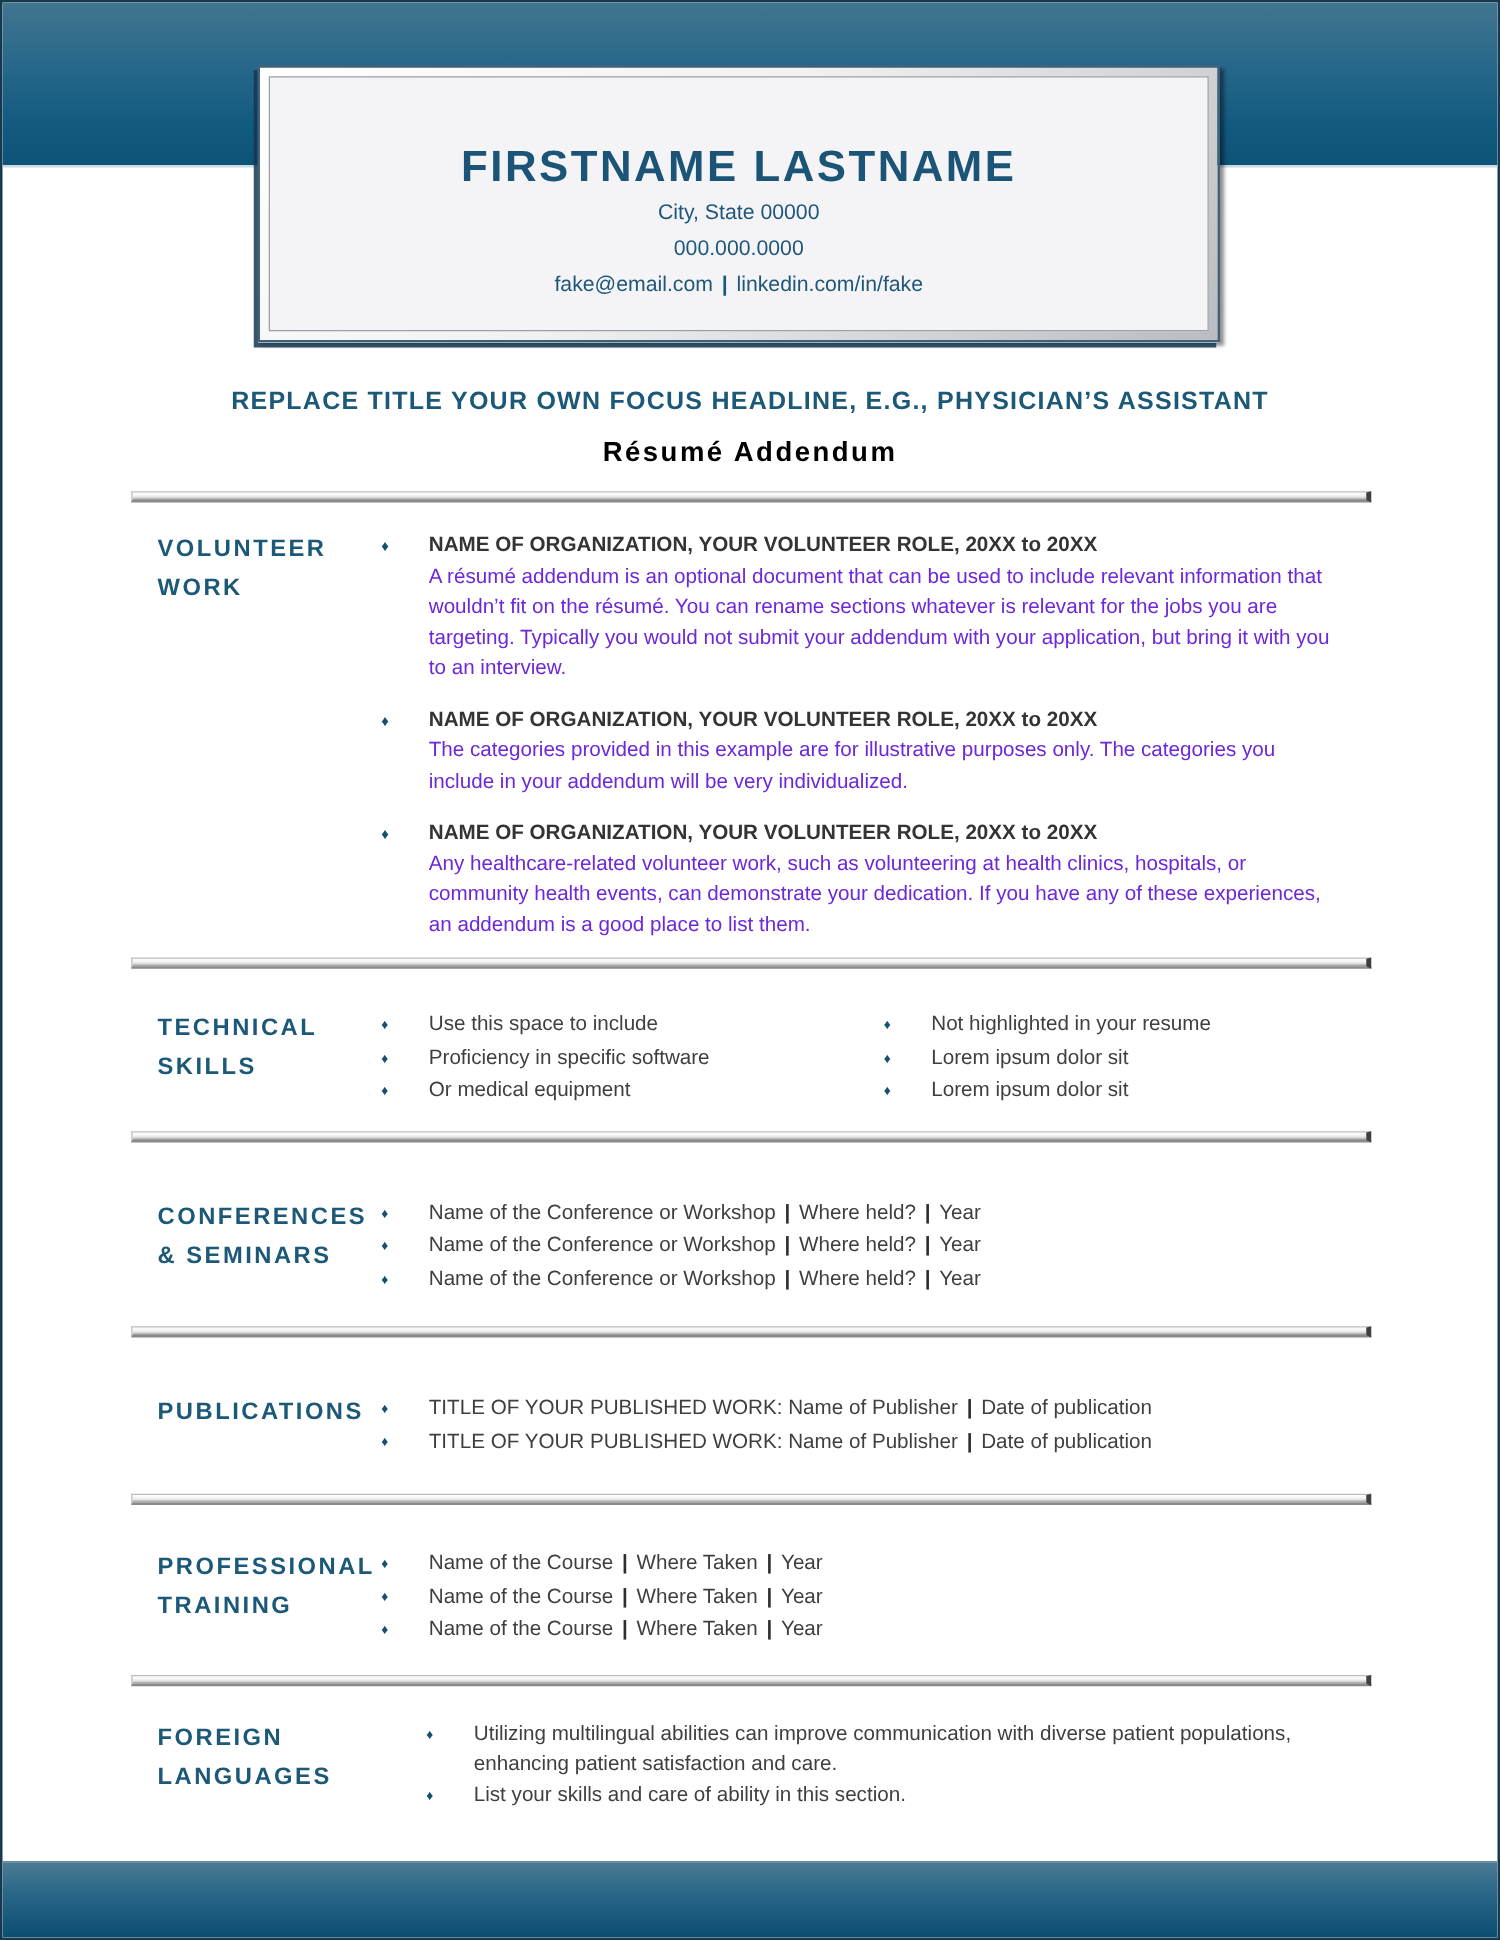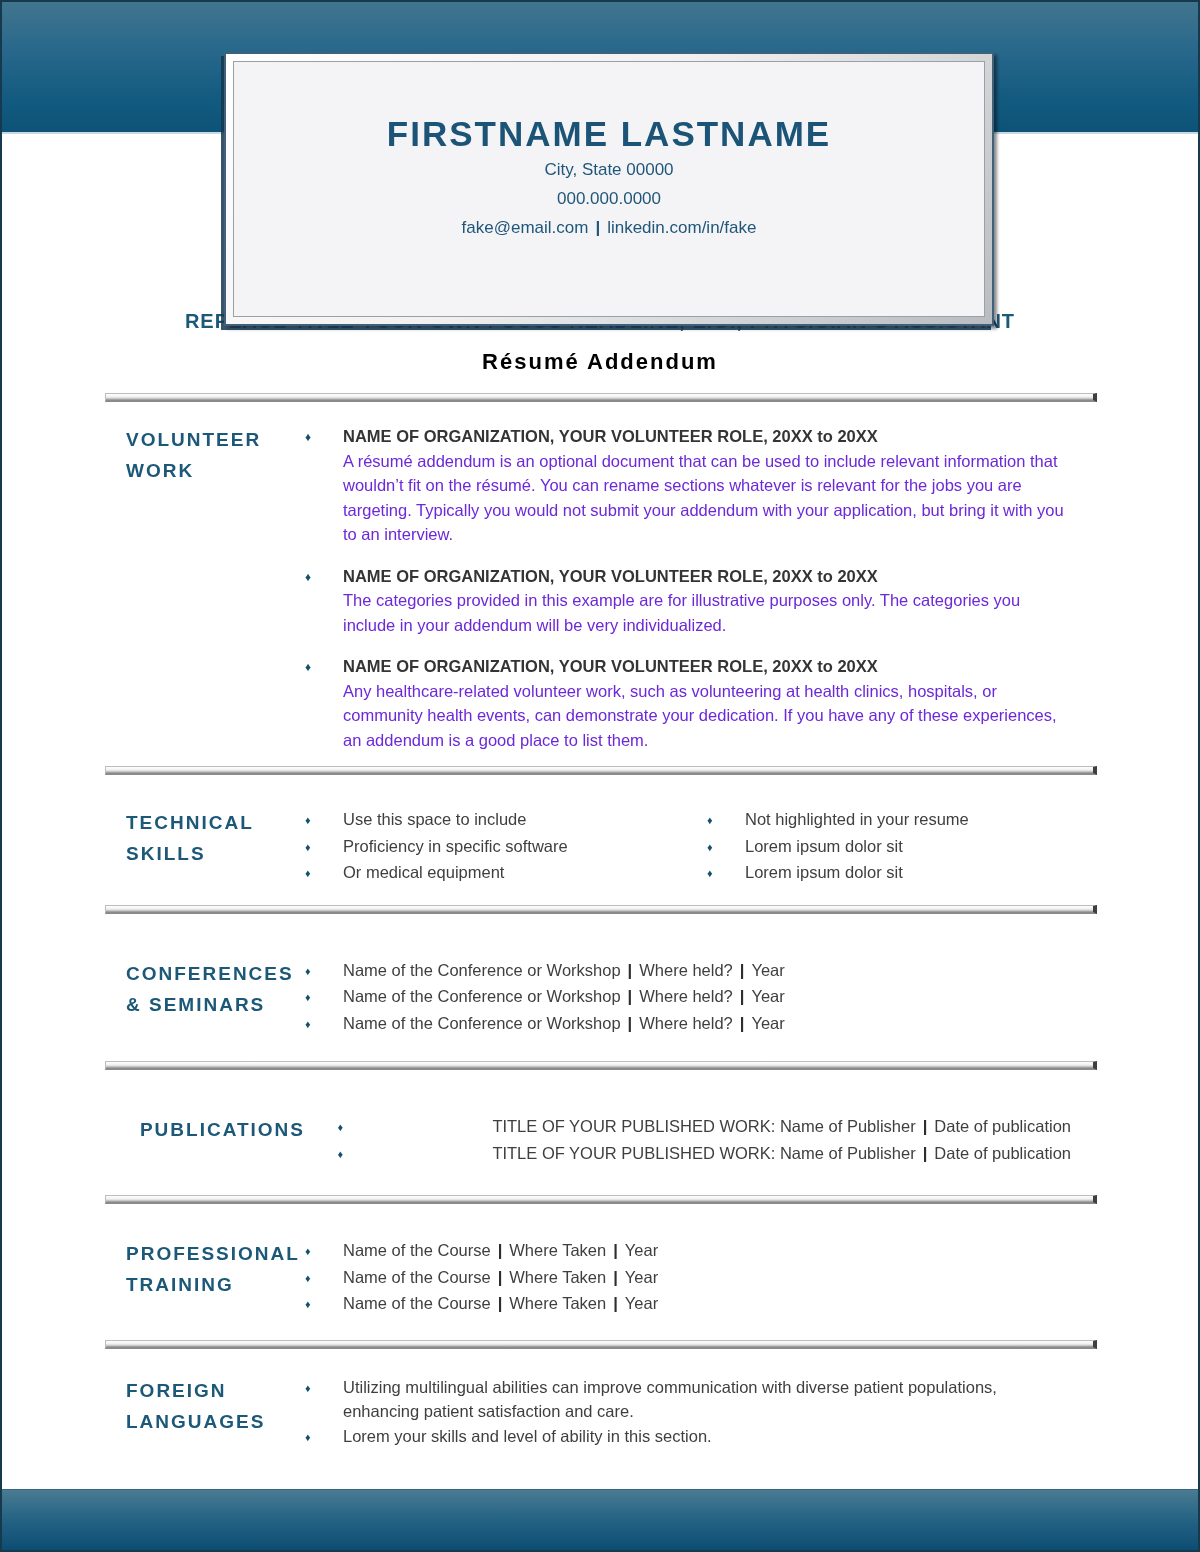--- a/index.html
+++ b/index.html
@@ -26,7 +26,7 @@
   }
   
   .card-frame{
-    position:absolute;left:222px;top:50px;width:770px;height:274px;
+    position:absolute;left:204px;top:50px;width:770px;height:222px;
     box-sizing:border-box;
     background:linear-gradient(135deg,#ffffff 0%,#f1f1f1 45%,#b9bcc0 100%);
     border:2px solid #41607a;

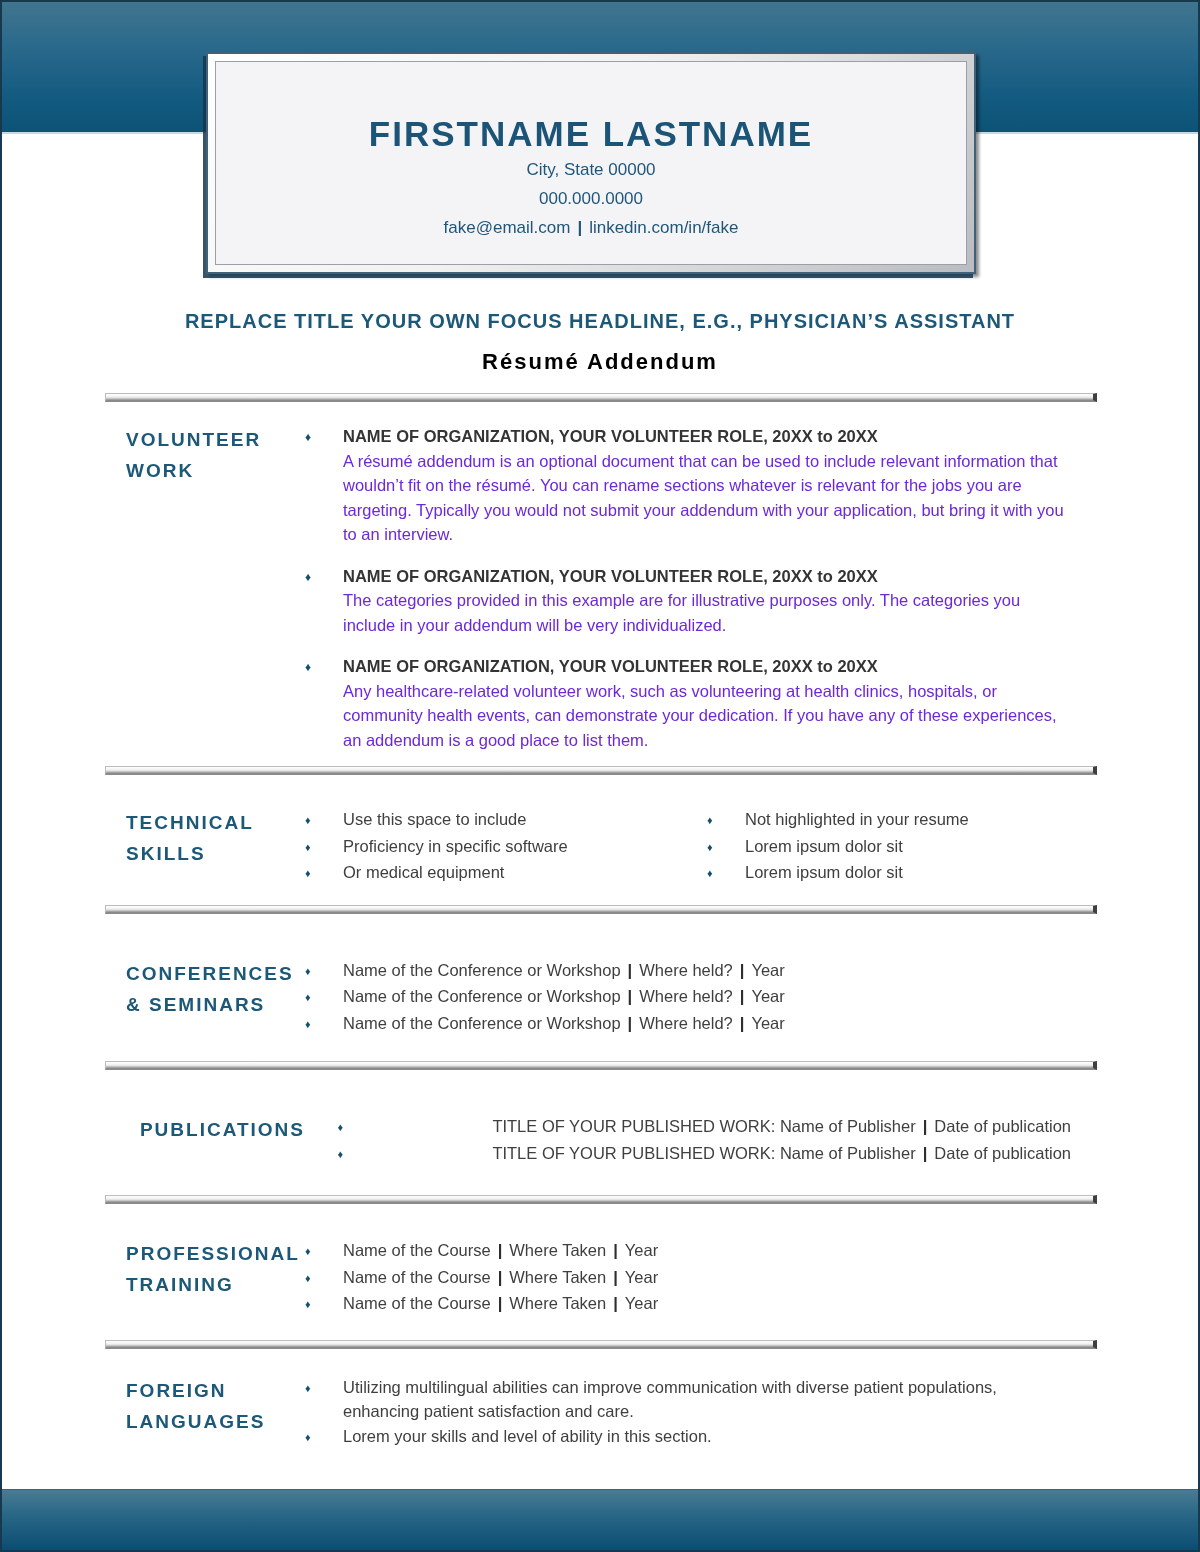--- a/index.html
+++ b/index.html
@@ -75,7 +75,7 @@
   .sec-volunteer{margin-top:22px;justify-content:center;}
   .sec-technical{margin-top:32px;}
   .sec-conferences{margin-top:44px;}
-  .sec-publications{margin-top:44px;text-align:right;}
+  .sec-publications{margin-top:44px;}
   .sec-training{margin-top:34px;}
   .sec-languages{margin-top:26px;}
   .sec-label{

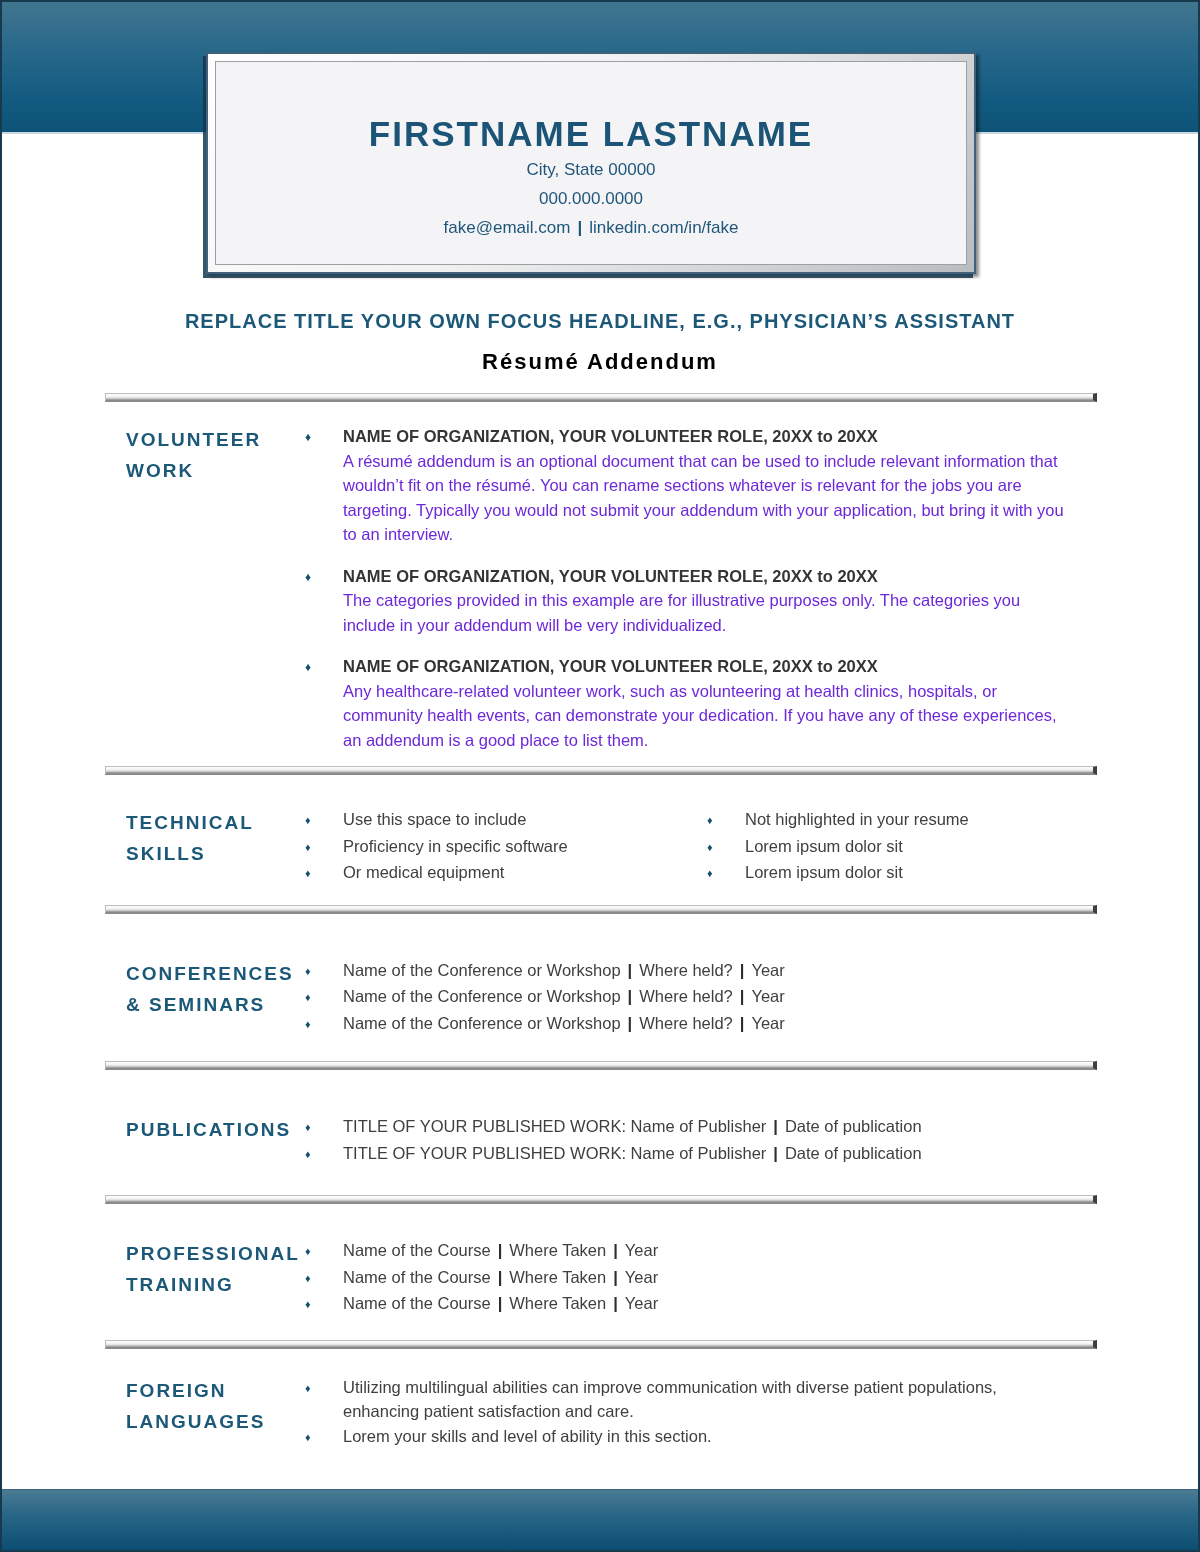--- a/index.html
+++ b/index.html
@@ -77,7 +77,7 @@
   .sec-conferences{margin-top:44px;}
   .sec-publications{margin-top:44px;}
   .sec-training{margin-top:34px;}
-  .sec-languages{margin-top:26px;}
+  .sec-languages{margin-top:26px;gap:36px;}
   .sec-label{
     width:200px;box-sizing:border-box;padding-left:21px;flex:none;
     font-size:19px;font-weight:bold;letter-spacing:2px;line-height:31px;

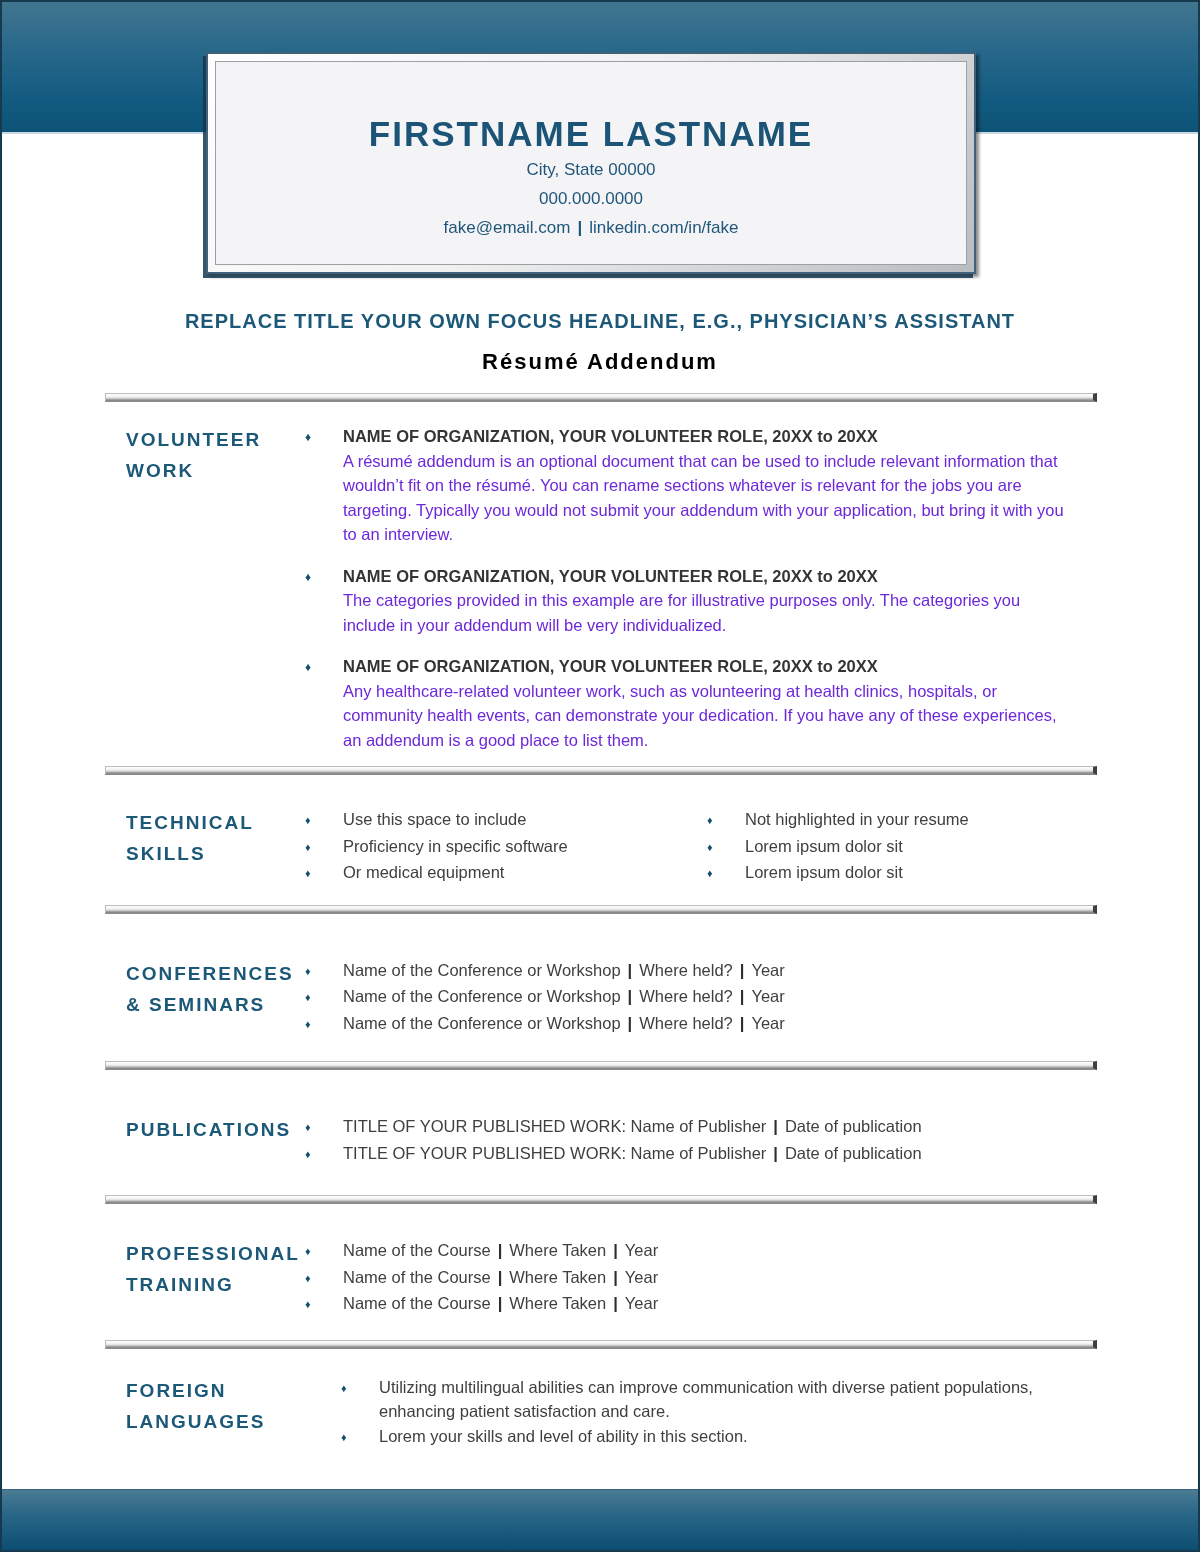--- a/index.html
+++ b/index.html
@@ -264,7 +264,7 @@
       </div>
       <div class="row lang">
         <span class="bullet">♦</span>
-        <span class="row-text">Lorem your skills and level of ability in this section.</span>
+        <span class="row-text">List your skills and care of ability in this section.</span>
       </div>
     </div>
   </div>

